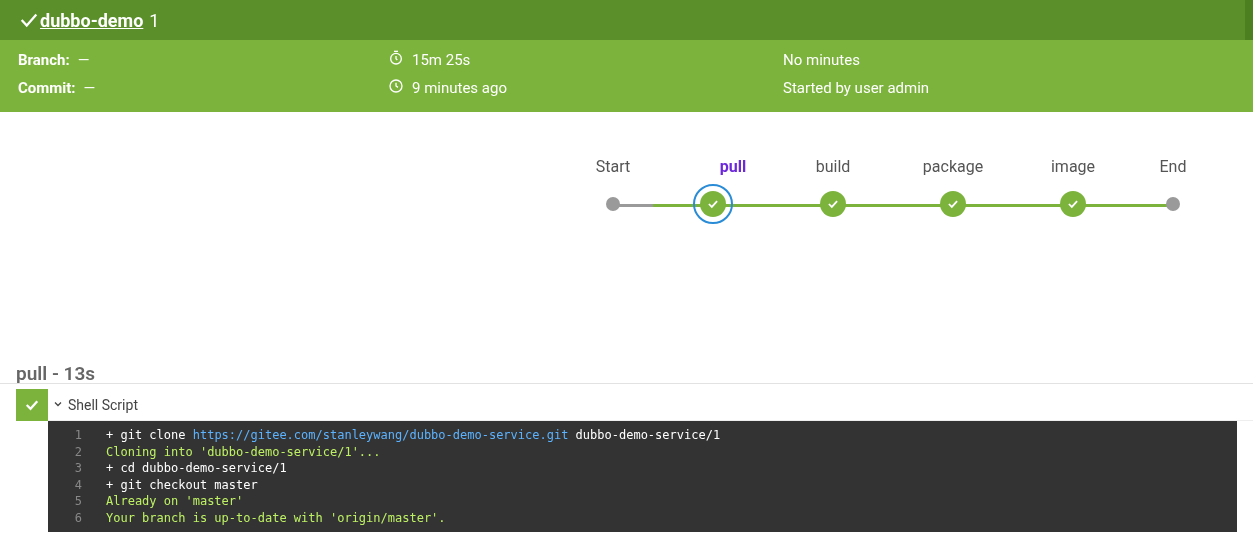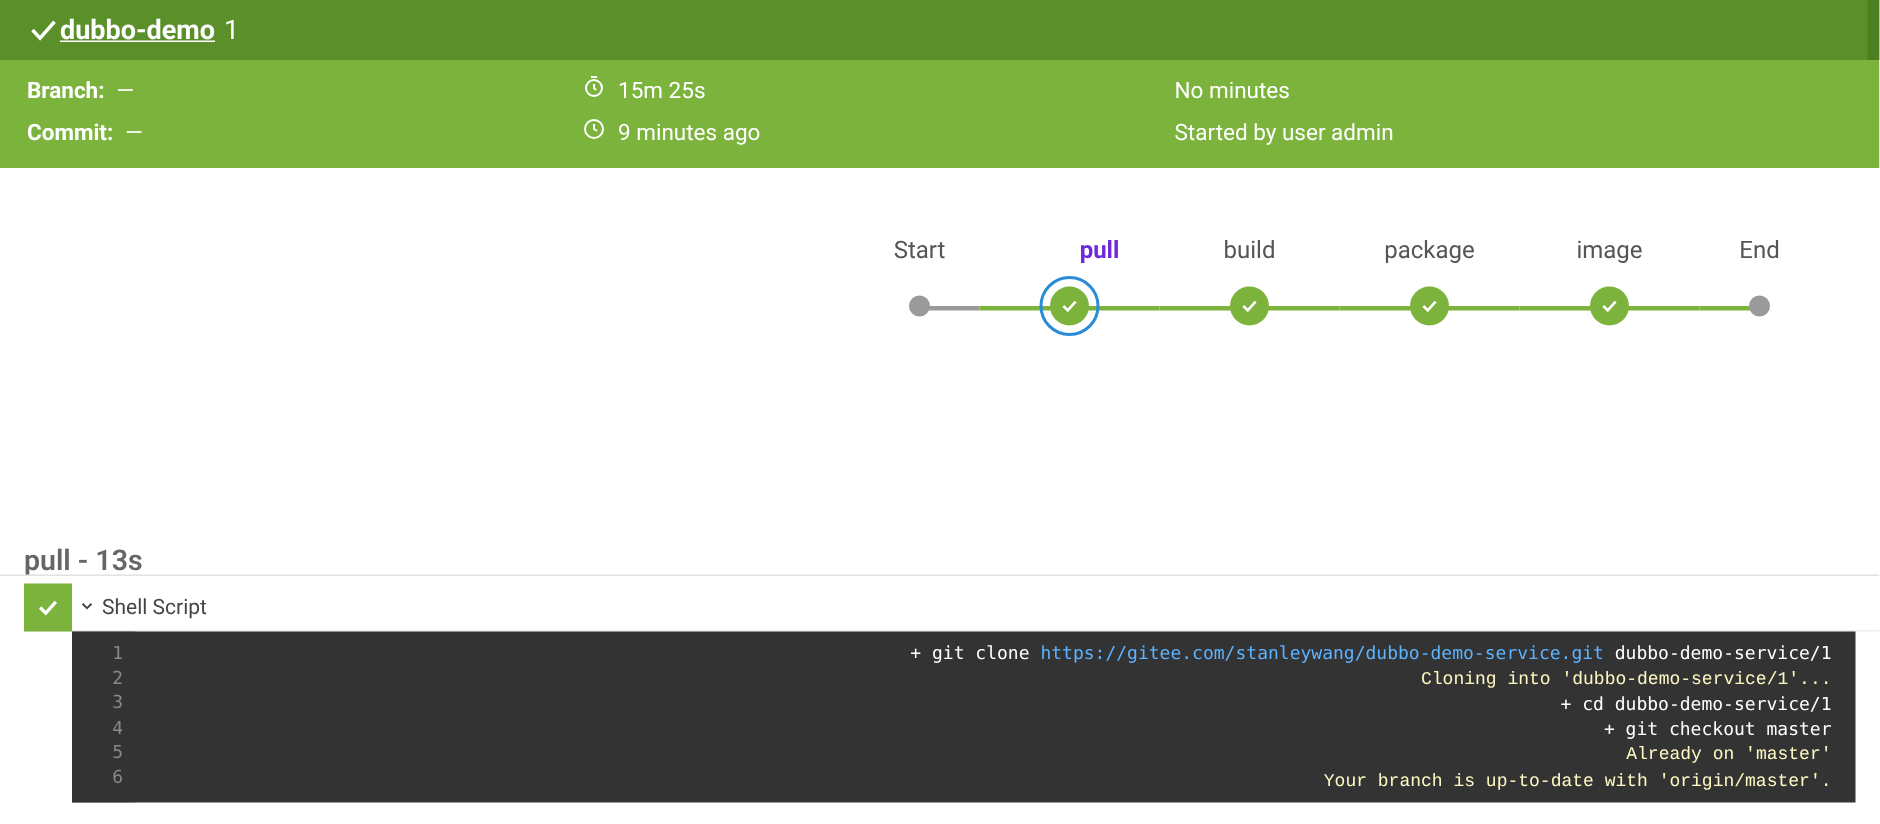--- a/index.html
+++ b/index.html
@@ -183,7 +183,7 @@
     padding: 6px 8px 6px 0;
   }
   .log-line-num { font-size: 12px; line-height: 16.5px; }
-  .log-body { padding: 6px 16px 6px 58px; text-align: right; }
+  .log-body { padding: 6px 16px 6px 58px; }
   .log-line { white-space: pre; line-height: 16.5px; }
   .log-line .url { color: #5cb3ff; }
   .log-line .cmd { color: #fff; }

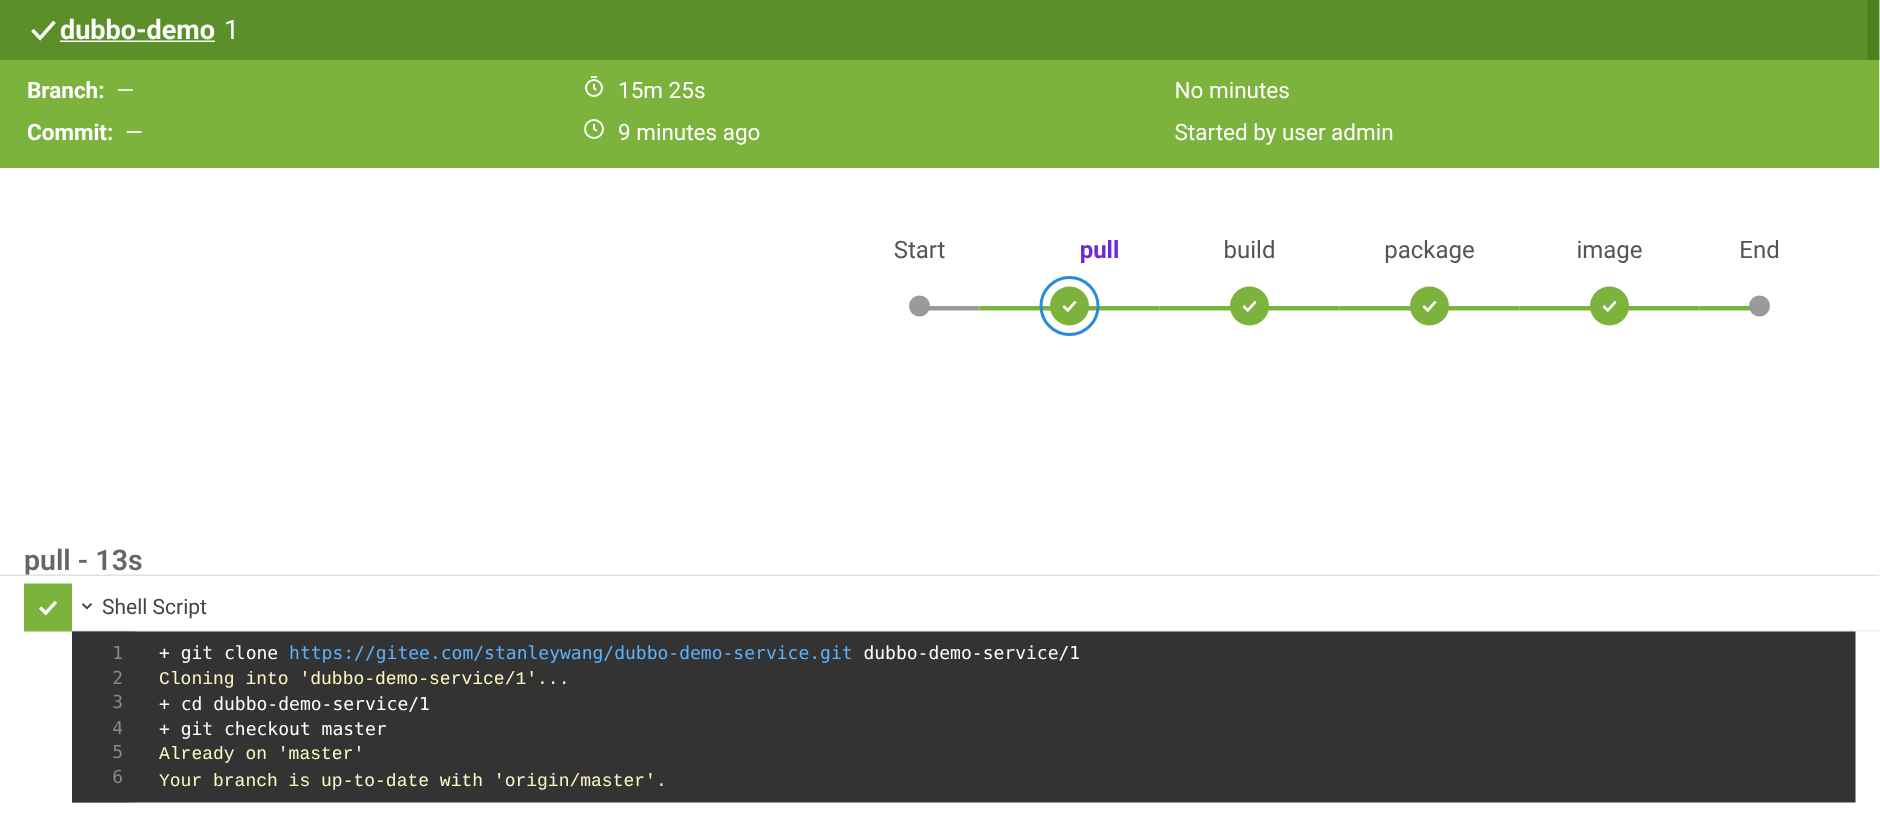--- a/index.html
+++ b/index.html
@@ -187,7 +187,7 @@
   .log-line { white-space: pre; line-height: 16.5px; }
   .log-line .url { color: #5cb3ff; }
   .log-line .cmd { color: #fff; }
-  .log-line .plain { color: #fef9c3; font-family: Liberation Mono, monospace; }
+  .log-line .plain { color: #bef264; }
 </style>
 </head>
 <body>

